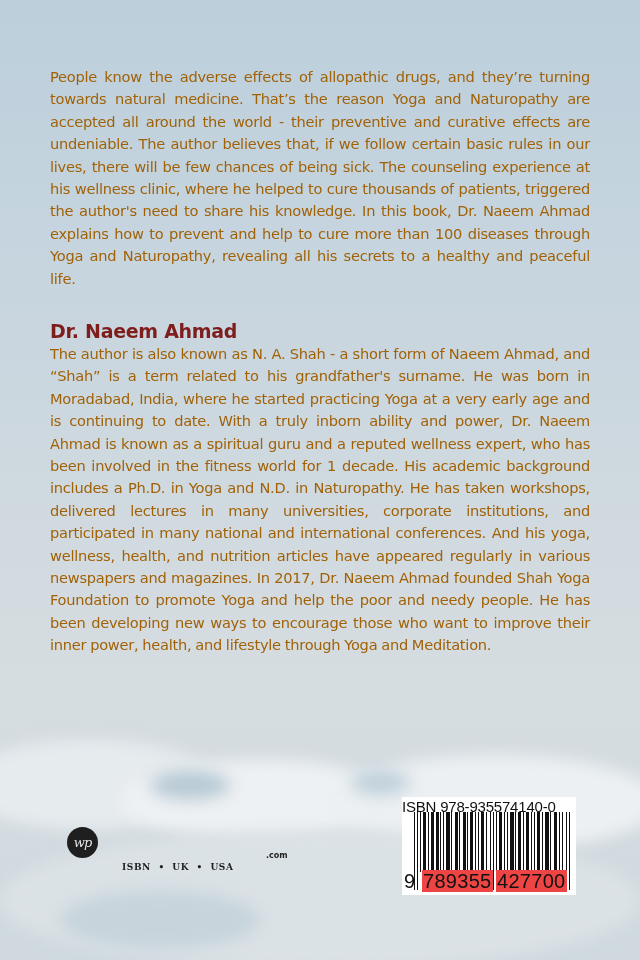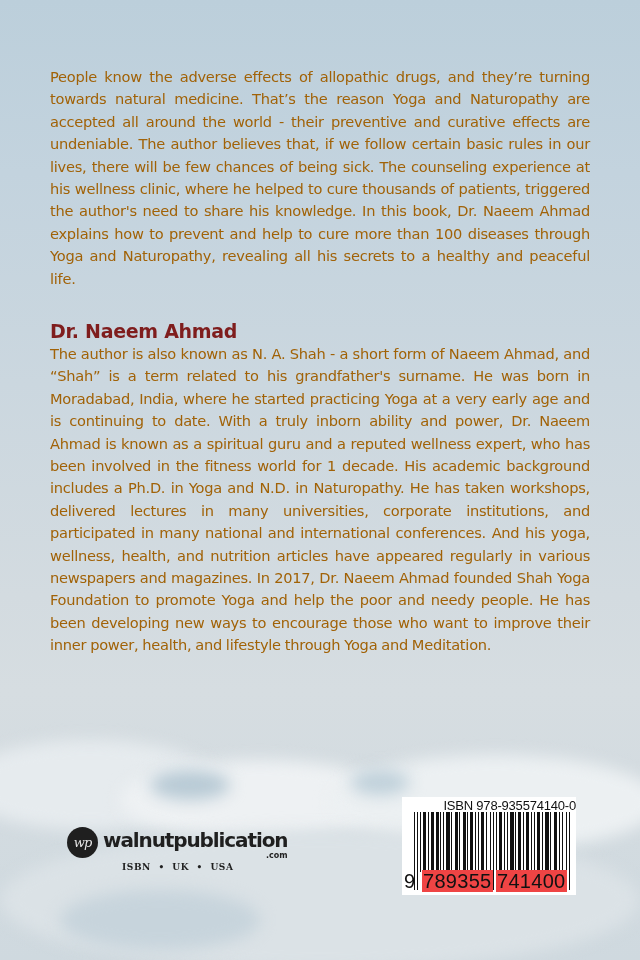--- a/index.html
+++ b/index.html
@@ -41,8 +41,8 @@
     position: absolute; left: 402px; top: 797px; width: 174px; height: 98px; background: #fff;
   }
   .isbn-text {
-    position: absolute; left: 0; right: 0; top: 1px; text-align: right;
-    font-family: "Liberation Sans", sans-serif; font-size: 13px; color: #111; letter-spacing: -0.2px;
+    position: absolute; left: 0; right: 0; top: 1px; text-align: left;
+    font-family: "Liberation Sans", sans-serif; font-size: 15px; color: #111; letter-spacing: -0.2px;
   }
   .bars { position: absolute; left: 12px; top: 15px; width: 158px; height: 78px; }
   .bar { position: absolute; top: 0; background: #111; }

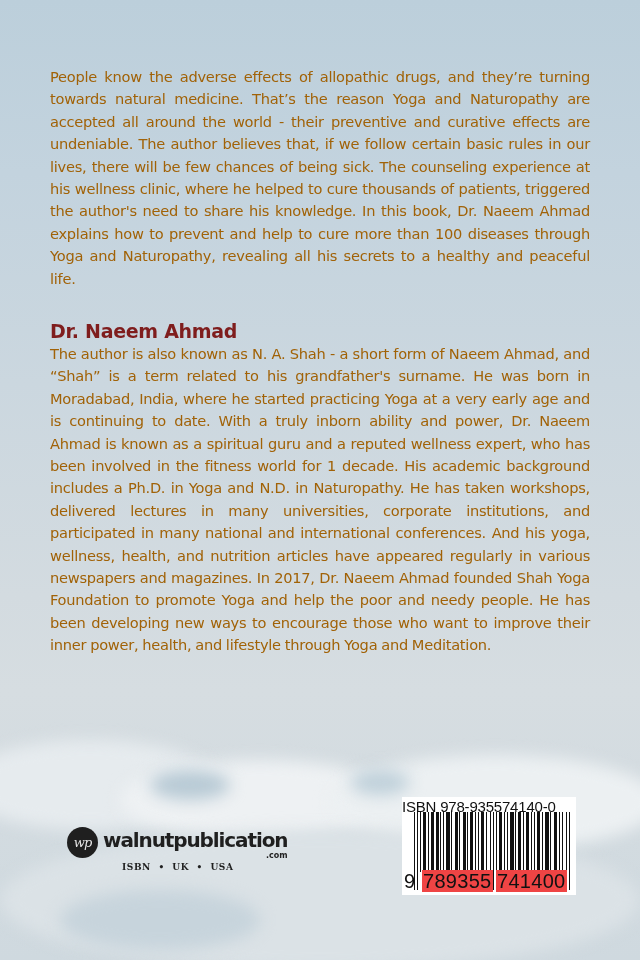--- a/index.html
+++ b/index.html
@@ -75,7 +75,6 @@
 
 <div class="logo">
   <div class="logo-circle">wp</div>
-  <div class="logo-word">walnutpublication</div>
   <div class="logo-com">.com</div>
   <div class="logo-regions">ISBN  •  UK  •  USA</div>
 </div>

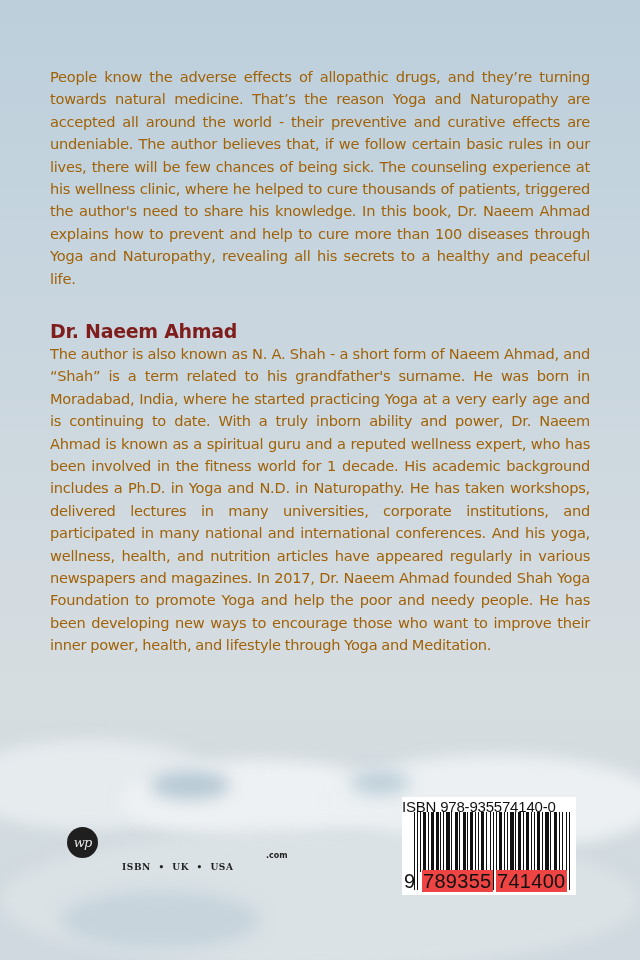--- a/index.html
+++ b/index.html
@@ -127,7 +127,7 @@
     </div>
   <div class="digits" id="digit-lead">9</div>
   <div class="digits" id="digit-left">789355</div>
-  <div class="digits" id="digit-right">741400</div>
+  <div class="digits" id="digit-right">427700</div>
 </div>
 
 </body></html>

